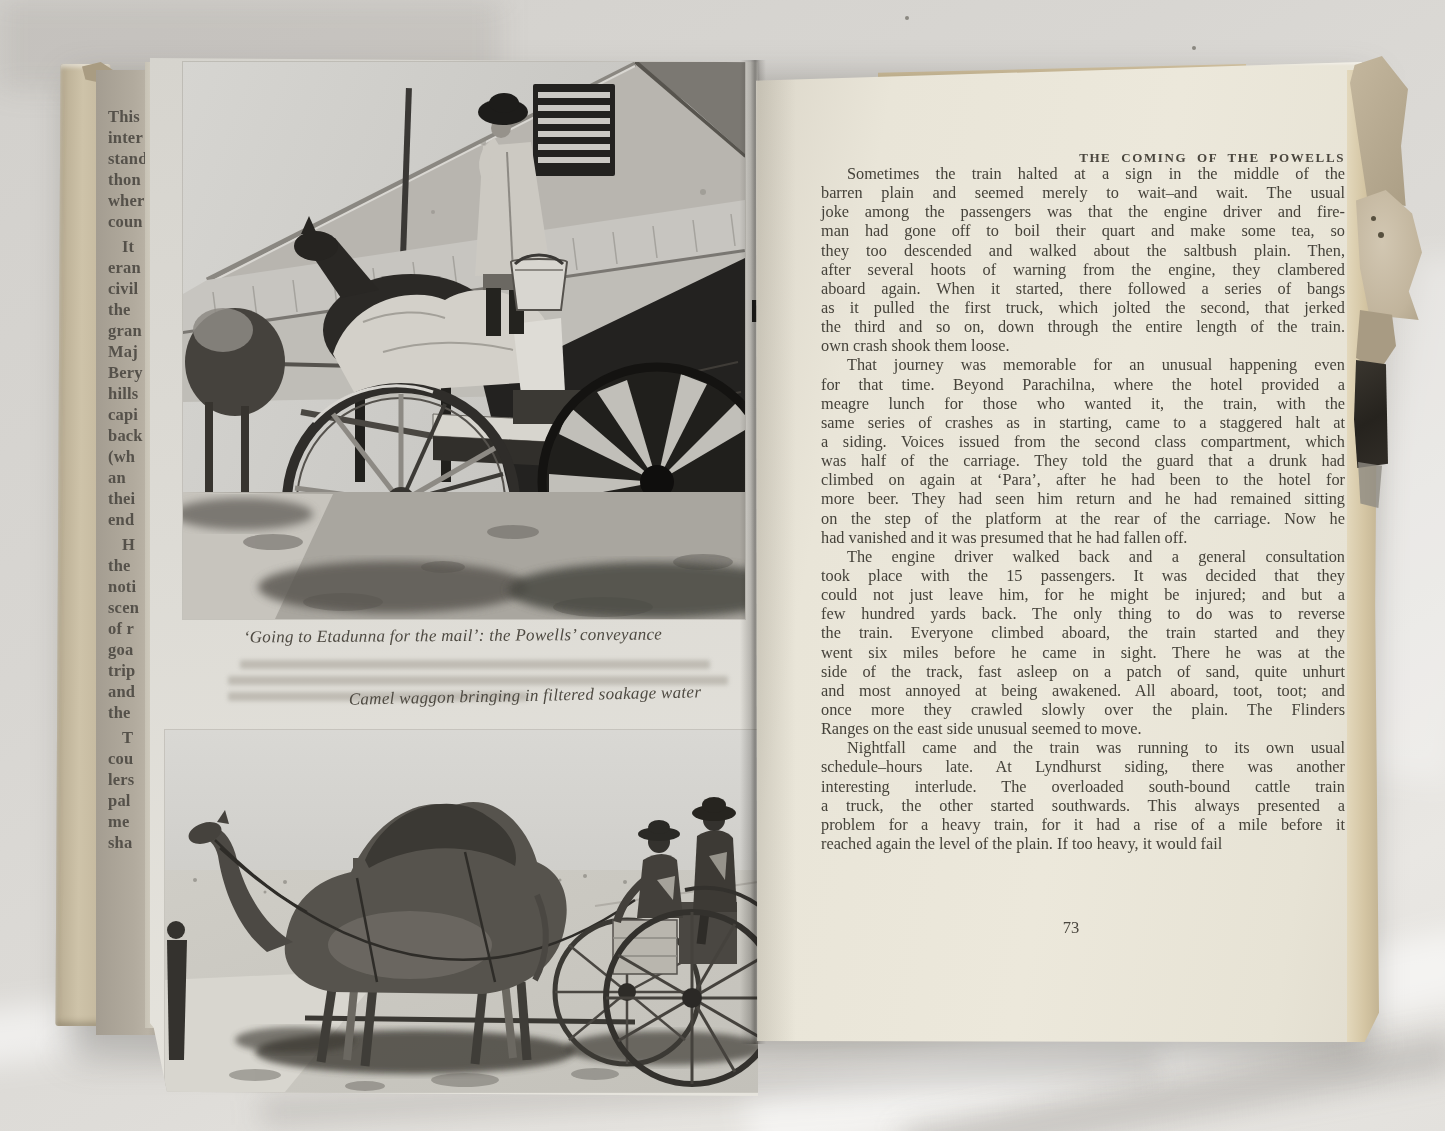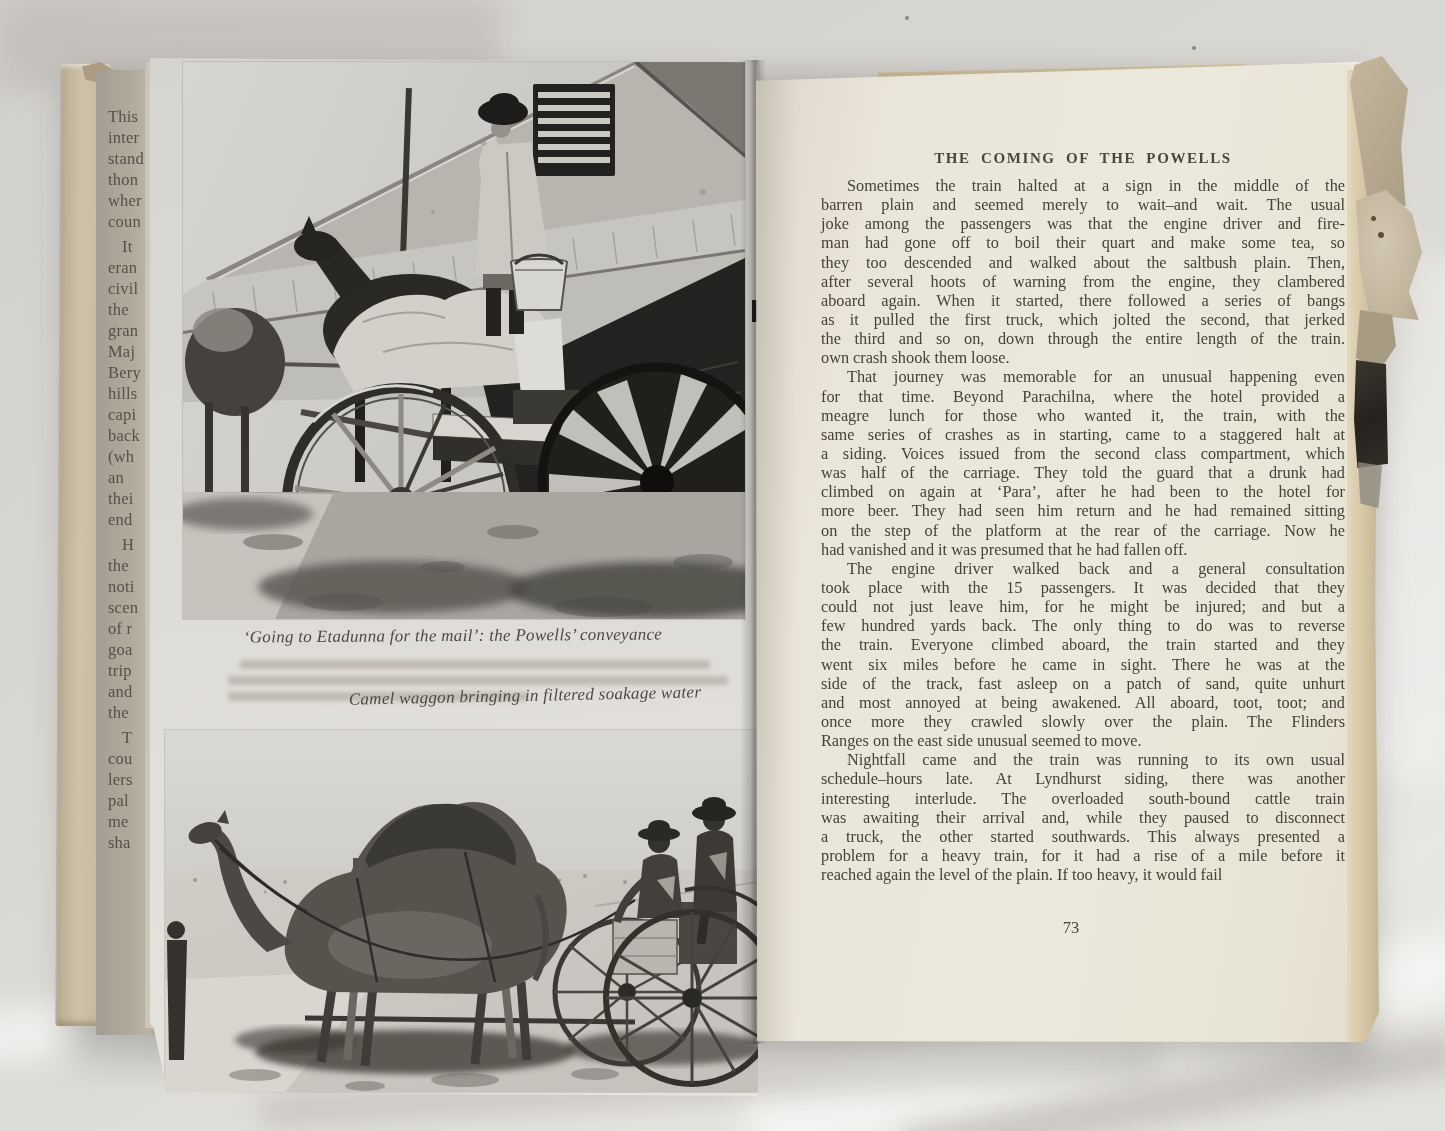--- a/index.html
+++ b/index.html
@@ -21,7 +21,7 @@
               clip-path:polygon(0 20%,55% 0,100% 45%,70% 100%,10% 80%);}
   .flap{position:absolute;left:96px;top:70px;width:70px;height:965px;overflow:hidden;
         background:linear-gradient(90deg,#a49d91 0%,#b4ad A0 0%,#b2ab9e 55%,#c4bdb0 100%);
-        background:linear-gradient(90deg,#a49d91 0%,#b2ab9e 55%,#c4bdb0 100%);}
+        background:linear-gradient(90deg,#a49d91 0%,#b2ab9e 55%,#c4bdb0 100%);font-weight:bold;}
   .flap-lines{position:absolute;left:12px;top:36px;width:80px;
               font-size:16.5px;line-height:21px;color:#55514a;letter-spacing:.2px;}
   .flap-line{white-space:nowrap;}

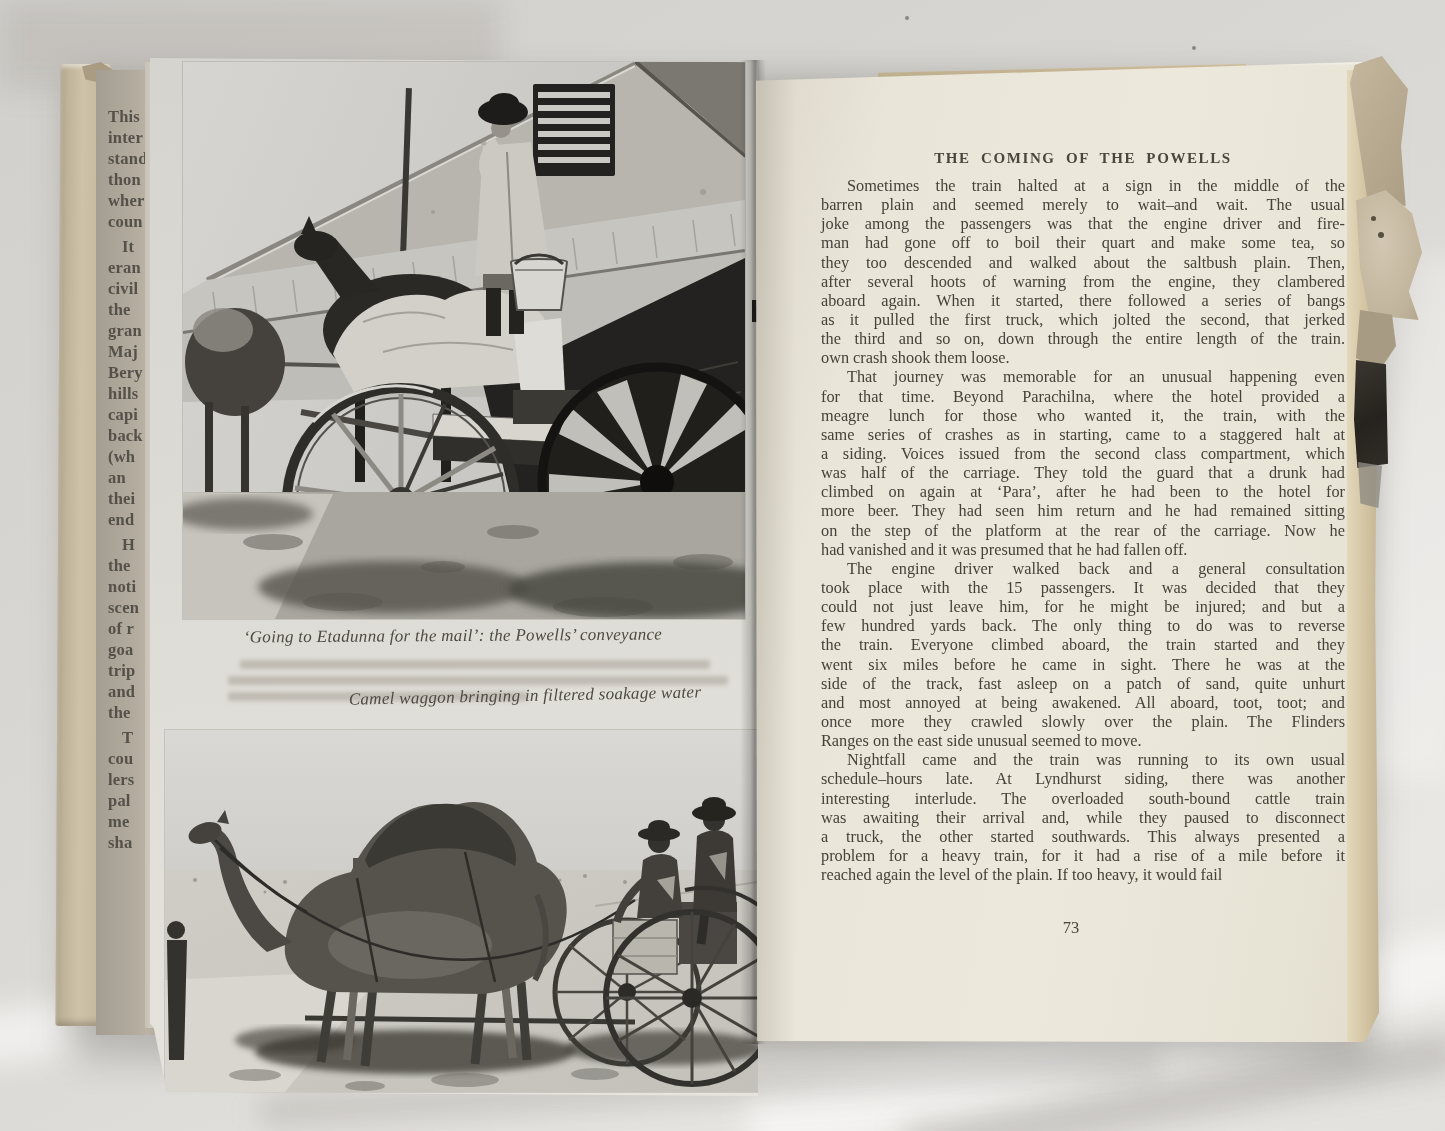--- a/index.html
+++ b/index.html
@@ -46,8 +46,8 @@
               background:linear-gradient(100deg,#dcd7ca 0%,#e9e5d8 18%,#ece8db 55%,#e7e3d5 88%,#e2ddcf 100%);
               clip-path:polygon(0 1.9%,100% 0,98.3% 99.8%,.2% 99.7%);
               box-shadow:inset 0 2px 3px rgba(255,255,255,.5);}
-  .running-head{position:absolute;left:65px;top:88px;width:524px;text-align:center;
-                font-size:15px;font-weight:bold;letter-spacing:1.6px;word-spacing:5px;color:#4a463e;}
+  .running-head{position:absolute;left:65px;top:88px;width:524px;text-align:right;
+                font-size:13px;font-weight:bold;letter-spacing:1.6px;word-spacing:5px;color:#4a463e;}
   .body-text{position:absolute;left:65px;top:114px;width:524px;color:#45423a;font-family:Liberation Serif, serif;}
   .tline{font-size:16.3px;line-height:19.15px;height:19.15px;
          text-align:justify;text-align-last:justify;white-space:nowrap;}

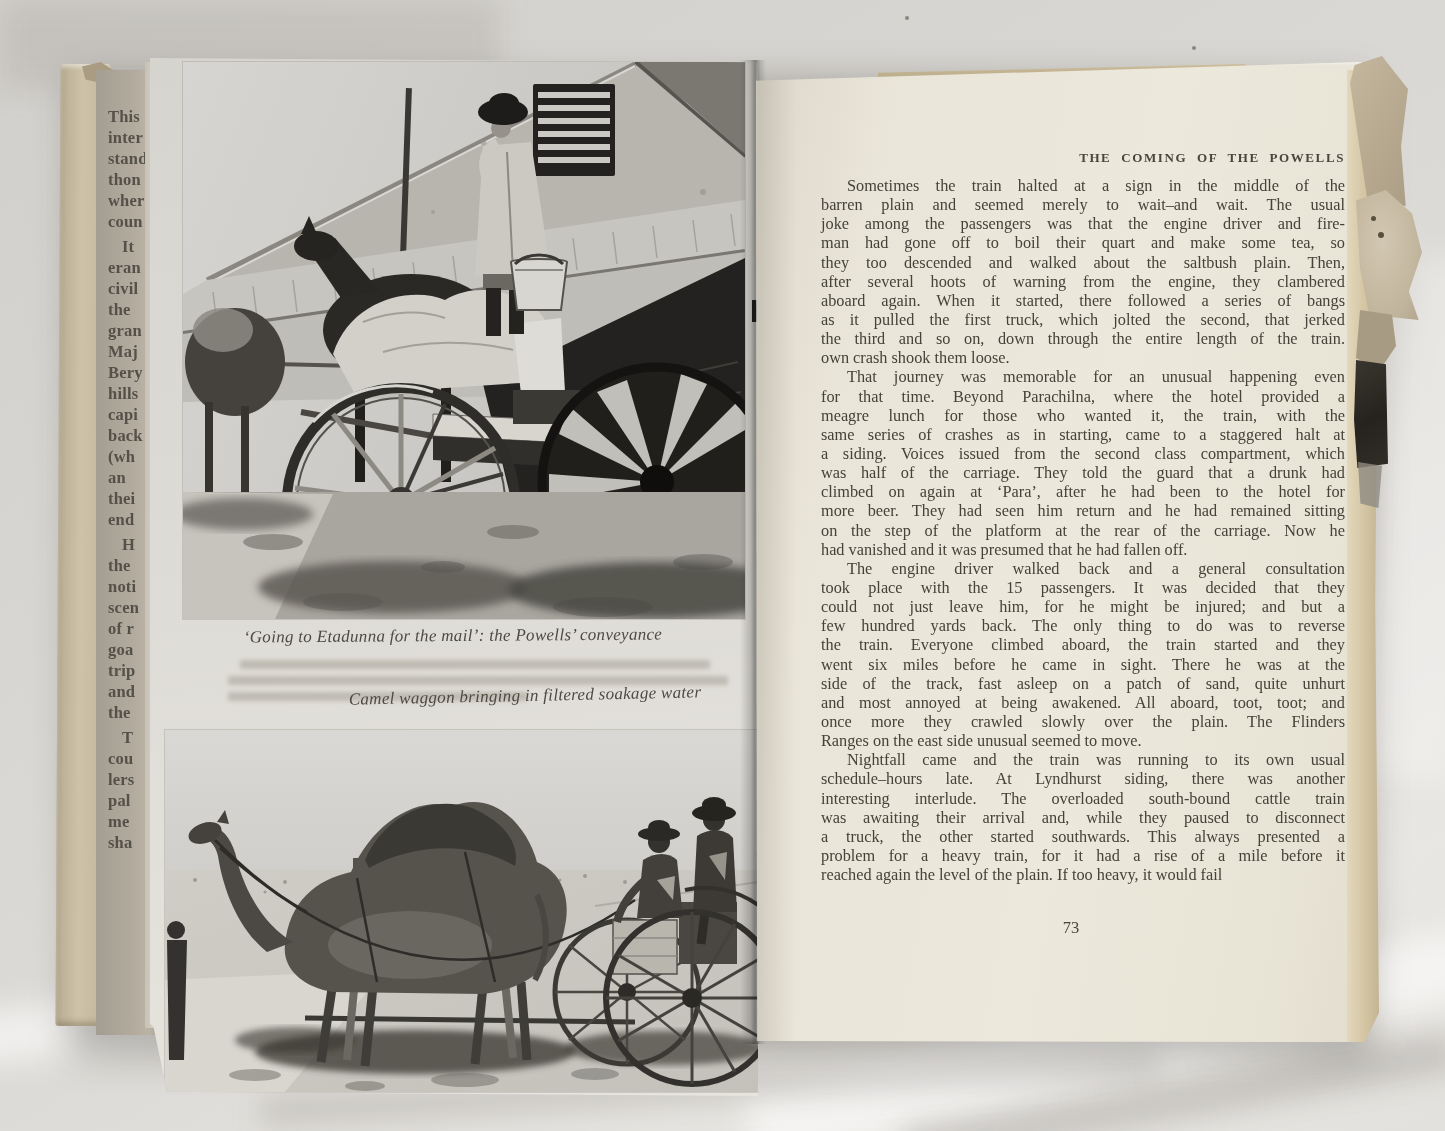--- a/index.html
+++ b/index.html
@@ -48,7 +48,7 @@
               box-shadow:inset 0 2px 3px rgba(255,255,255,.5);}
   .running-head{position:absolute;left:65px;top:88px;width:524px;text-align:right;
                 font-size:13px;font-weight:bold;letter-spacing:1.6px;word-spacing:5px;color:#4a463e;}
-  .body-text{position:absolute;left:65px;top:114px;width:524px;color:#45423a;font-family:Liberation Serif, serif;}
+  .body-text{position:absolute;left:65px;top:102px;width:524px;color:#45423a;font-family:Liberation Serif, serif;}
   .tline{font-size:16.3px;line-height:19.15px;height:19.15px;
          text-align:justify;text-align-last:justify;white-space:nowrap;}
   .tline.first{text-indent:26px;}

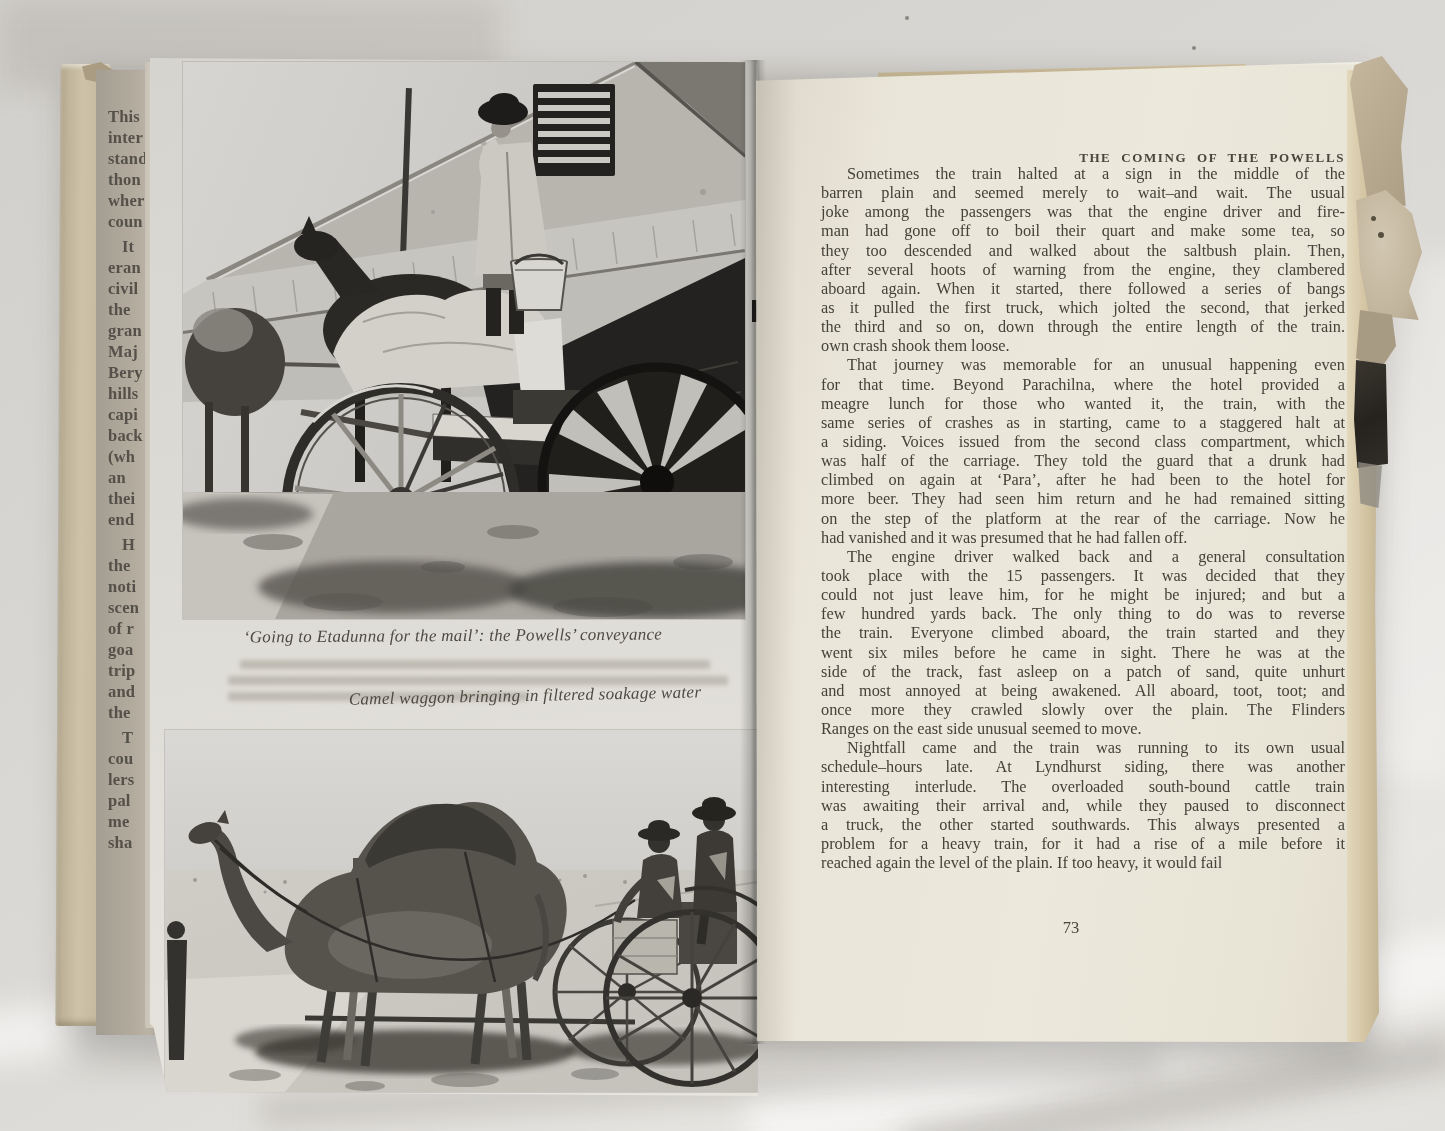--- a/index.html
+++ b/index.html
@@ -509,7 +509,6 @@
         <div class="tline first">Nightfall came and the train was running to its own usual</div>
         <div class="tline">schedule–hours late. At Lyndhurst siding, there was another</div>
         <div class="tline">interesting interlude. The overloaded south-bound cattle train</div>
-        <div class="tline">was awaiting their arrival and, while they paused to disconnect</div>
         <div class="tline">a truck, the other started southwards. This always presented a</div>
         <div class="tline">problem for a heavy train, for it had a rise of a mile before it</div>
         <div class="tline last">reached again the level of the plain. If too heavy, it would fail</div>

